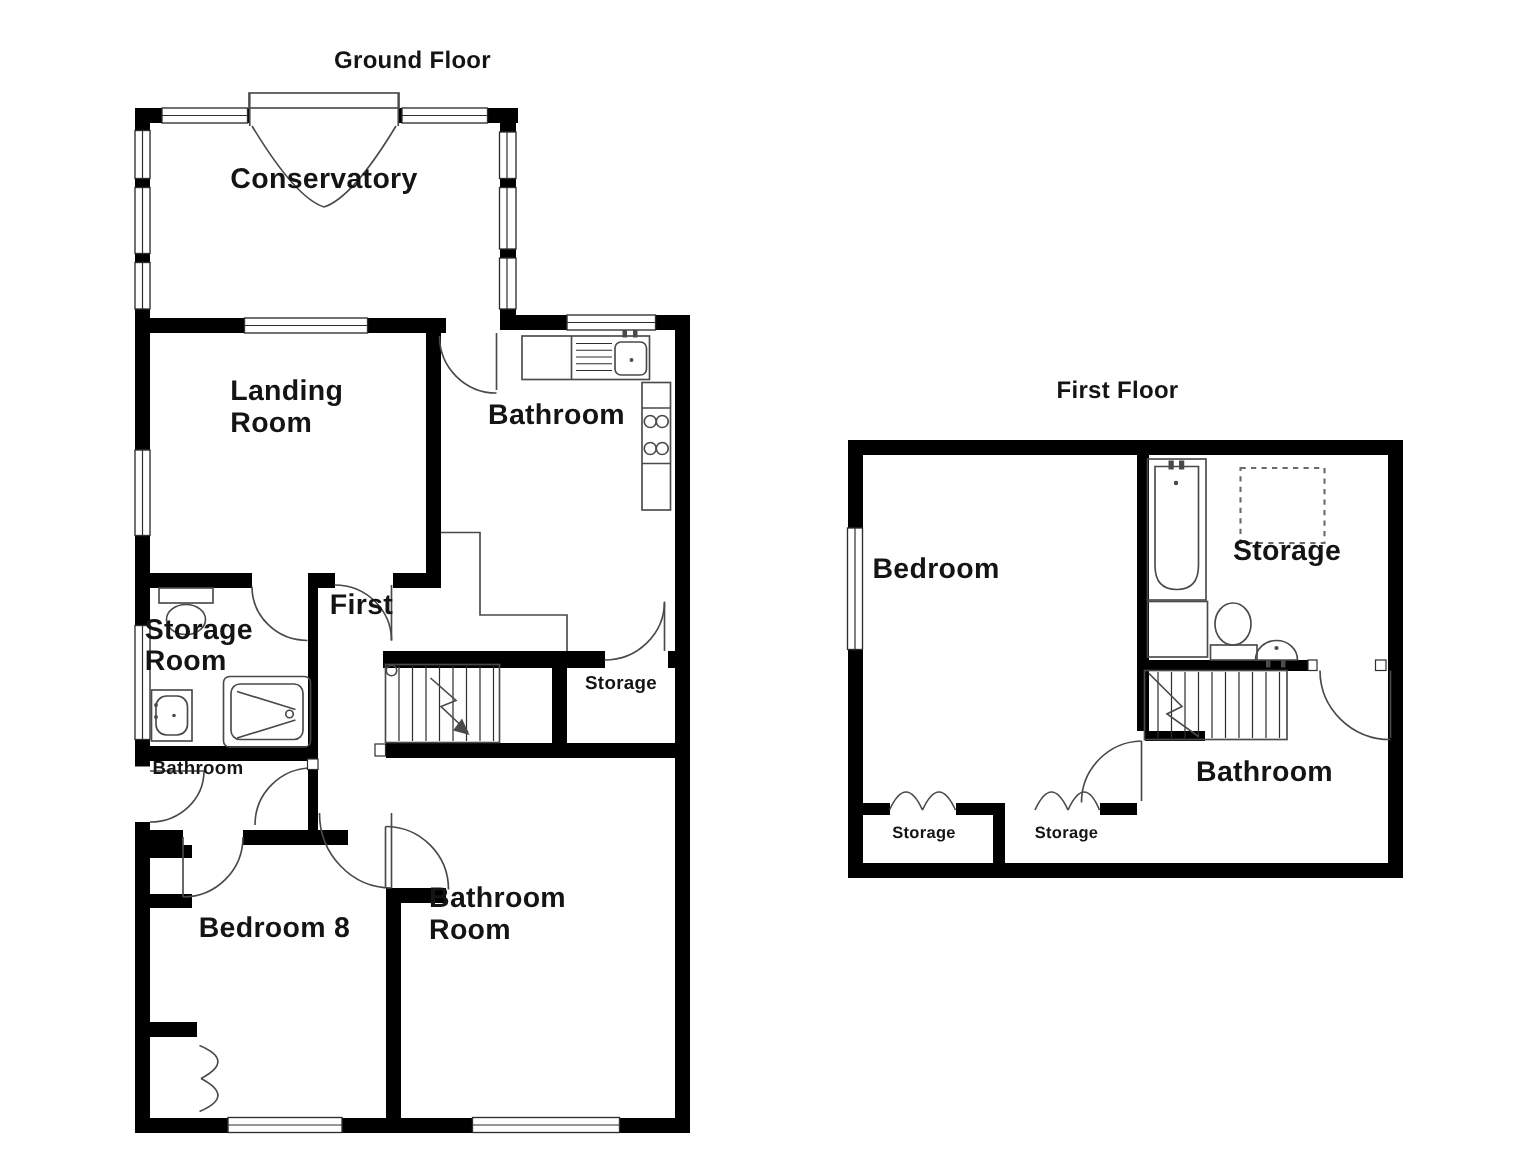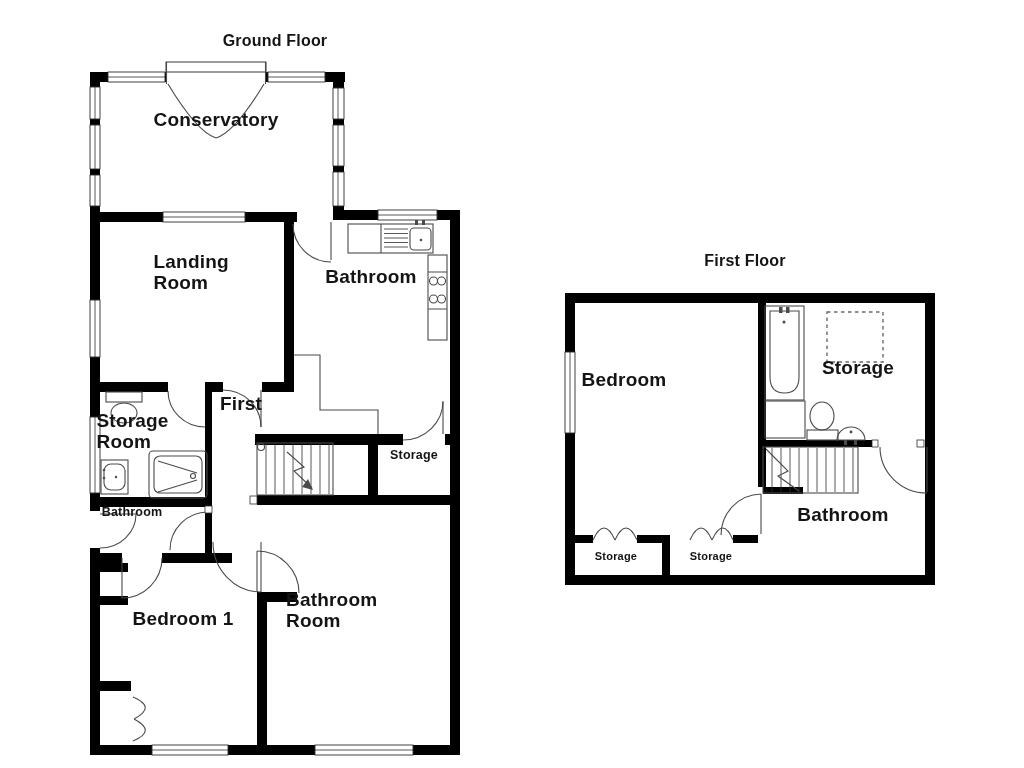--- a/index.html
+++ b/index.html
@@ -274,7 +274,7 @@
 <div class="lbl fs15 wrap" style="left:144px;top:431px;width:95px">Storage Room</div>
 <div class="lbl fs12" style="left:414px;top:455px">Storage</div>
 <div class="lbl fs12" style="left:132px;top:512px">Bathroom</div>
-<div class="lbl fs15" style="left:183px;top:619px">Bedroom 1</div>
+<div class="lbl fs15" style="left:183px;top:619px">Bedroom 8</div>
 <div class="lbl fs15 wrap" style="left:351px;top:610px;width:130px">Bathroom Room</div>
 
 <div class="lbl fs16" style="left:745px;top:261px">First Floor</div>

